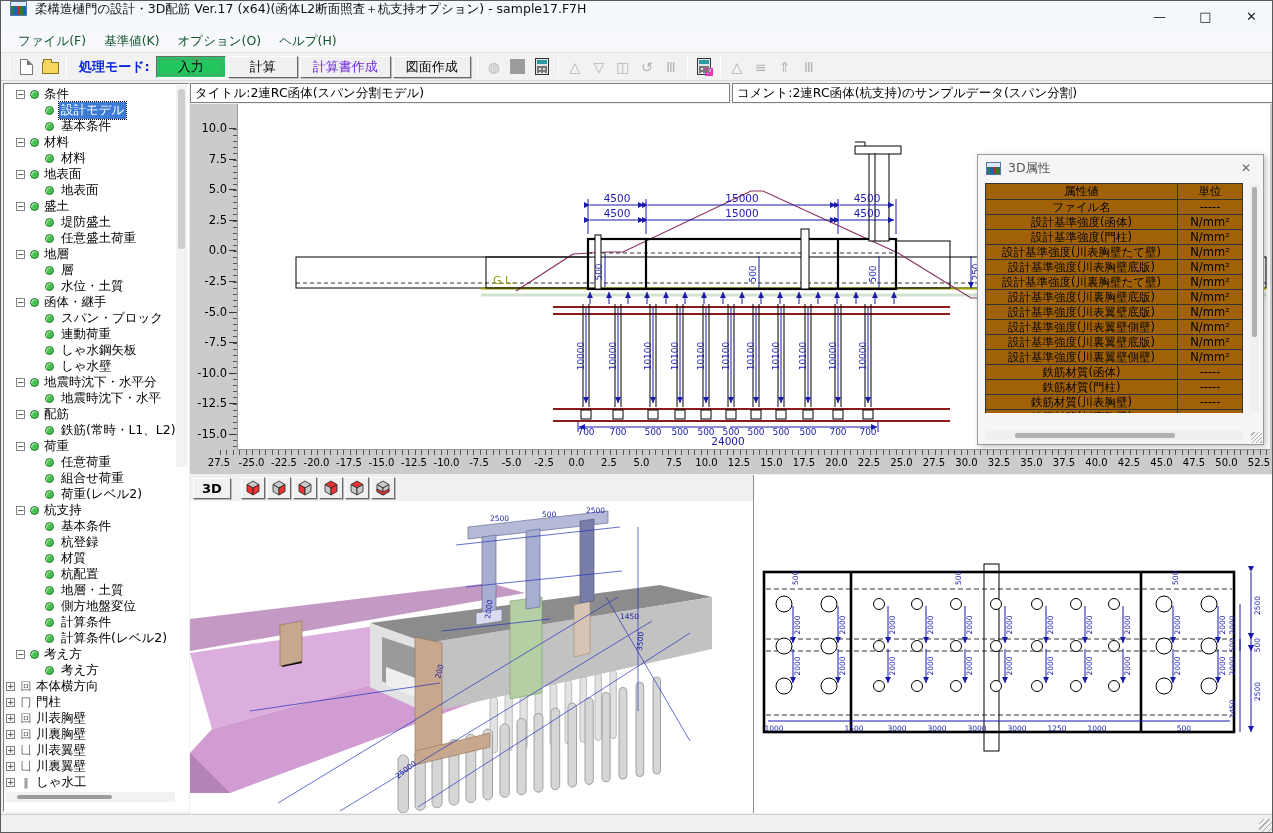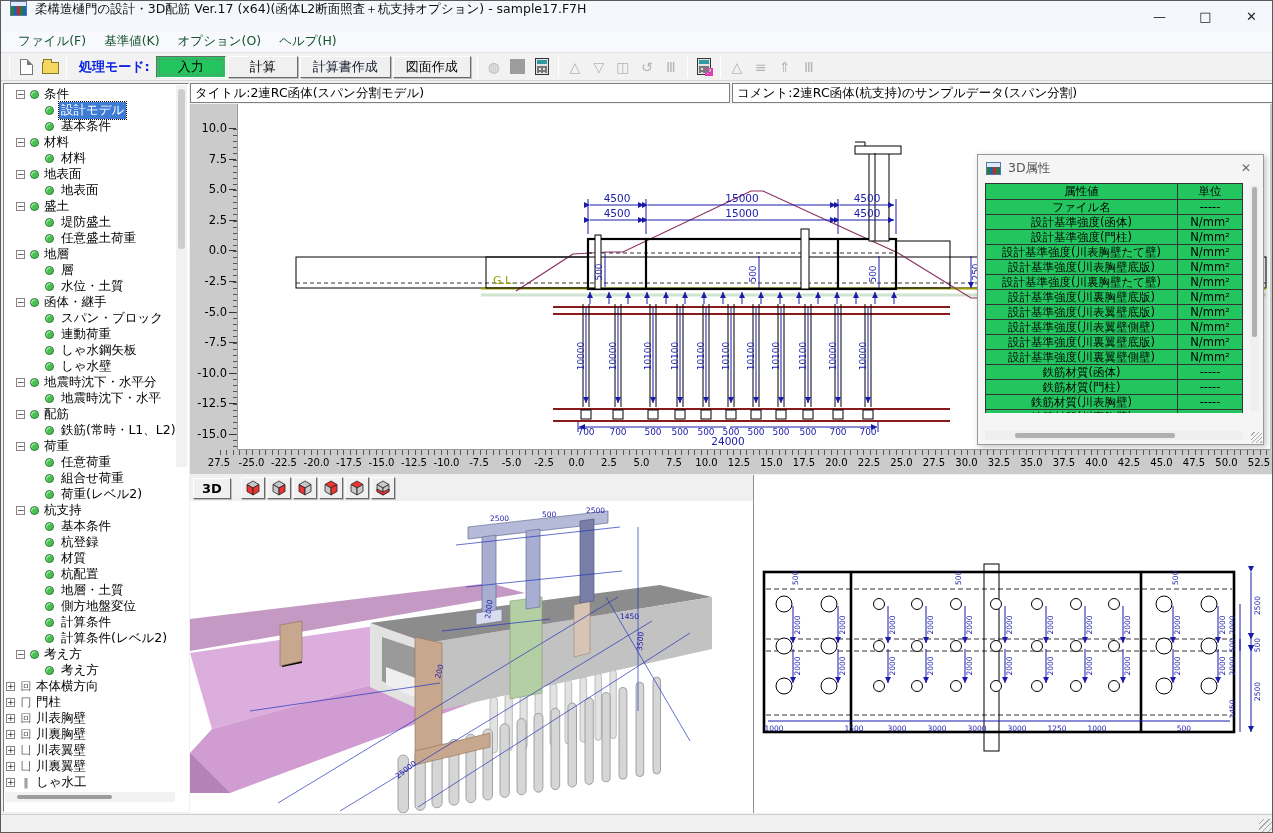--- a/index.html
+++ b/index.html
@@ -32,7 +32,7 @@
   .mode-label{color:#0b24e0;font-size:13px;margin:0 6px 0 8px;font-weight:bold;}
   .mode-btn{height:22px;min-width:70px;padding:0 12px;font-size:13px;background:#f0f0f0;border:1px solid;border-color:#fff #6a6a6a #6a6a6a #fff;box-shadow:1px 1px 0 #bdbdbd;margin-right:2px;color:#000;}
   .mode-btn.active{background:#22c55e;border-color:#6a6a6a #fff #fff #6a6a6a;box-shadow:none;outline:1px dotted #777;outline-offset:-4px;}
-  .mode-btn.disabled{color:#0f172a;}
+  .mode-btn.disabled{color:#6d28d9;}
   .graysq{width:15px;height:15px;background:#9c9c9c;}
   
   .tree-panel{position:absolute;left:2px;top:82px;width:186px;height:729px;background:#fff;border:1px solid;border-color:#808080 #fff #fff #808080;overflow:hidden;}

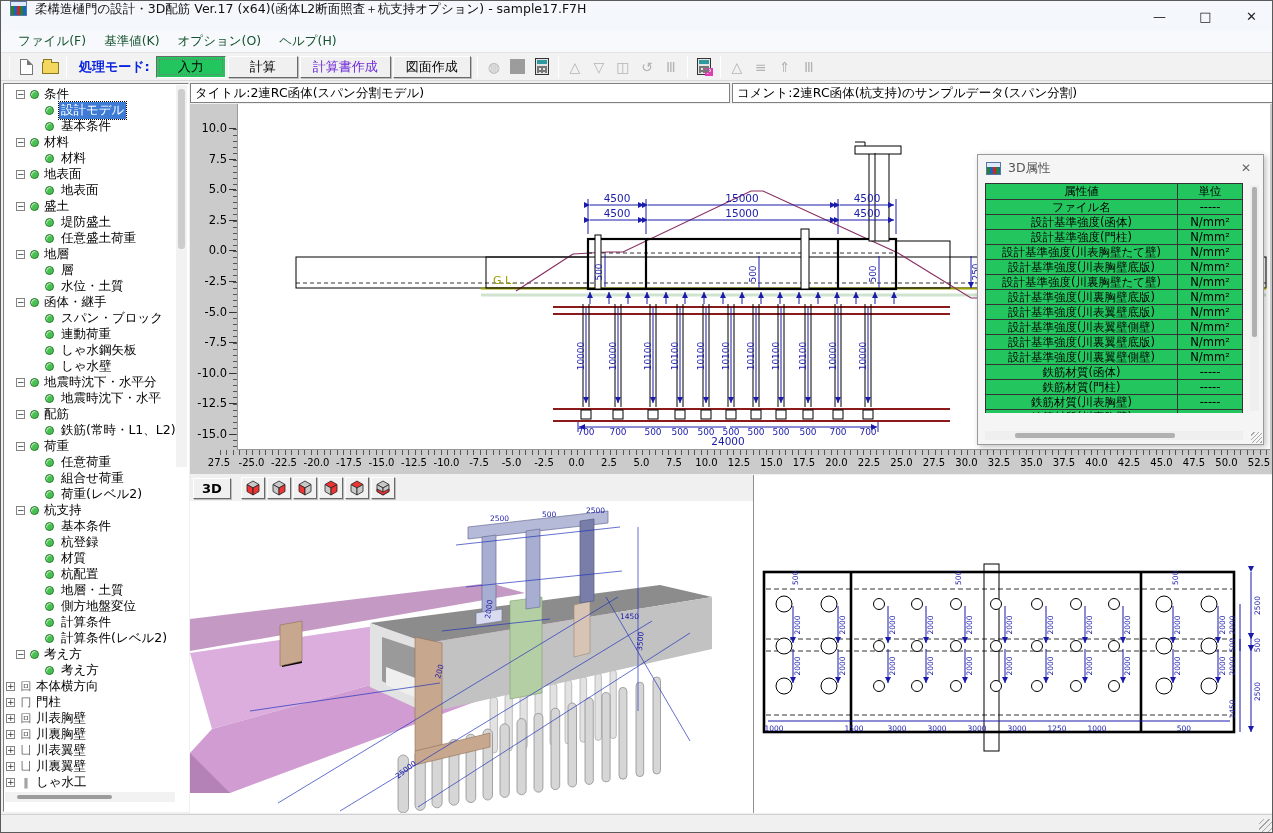--- a/index.html
+++ b/index.html
@@ -86,7 +86,7 @@
   .pd-close{position:absolute;right:8px;top:4px;width:18px;height:18px;text-align:center;line-height:18px;color:#666;font-size:12px;}
   .pd-table{position:absolute;left:7px;top:28px;width:258px;height:230px;overflow:hidden;border-top:1px solid #333;}
   .phead,.prow{display:flex;}
-  .phead div,.prow div{border:1px solid #333;border-top:none;font-size:11.5px;text-align:center;overflow:hidden;white-space:nowrap;background:#22c55e;}
+  .phead div,.prow div{border:1px solid #333;border-top:none;font-size:11.5px;text-align:center;overflow:hidden;white-space:nowrap;background:#a16207;}
   .pc1{width:193px;}
   .pc2{width:65px;border-left:none !important;}
   .phead div{height:16px;line-height:15px;}

